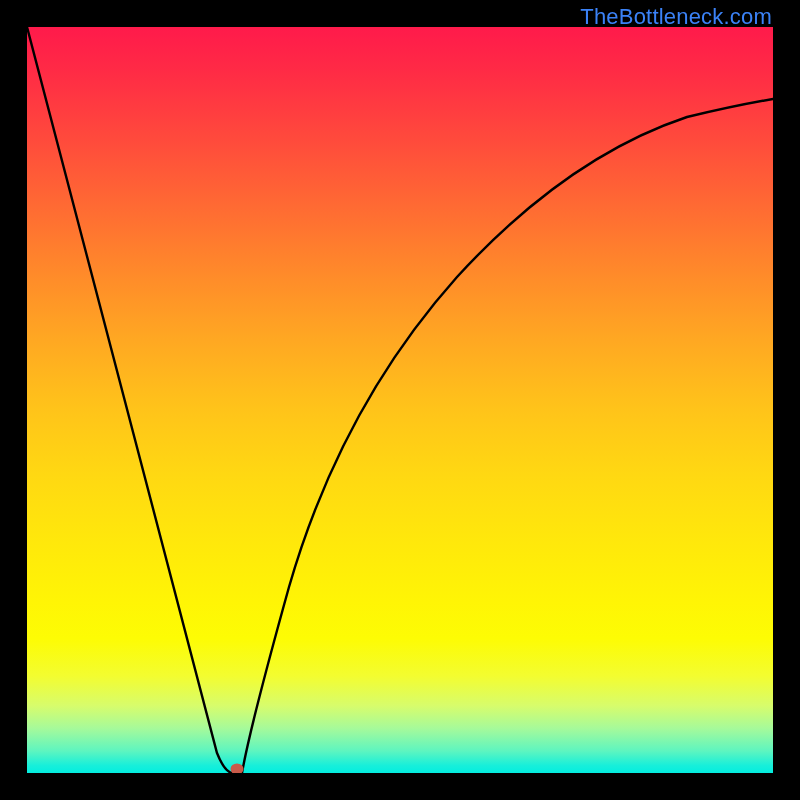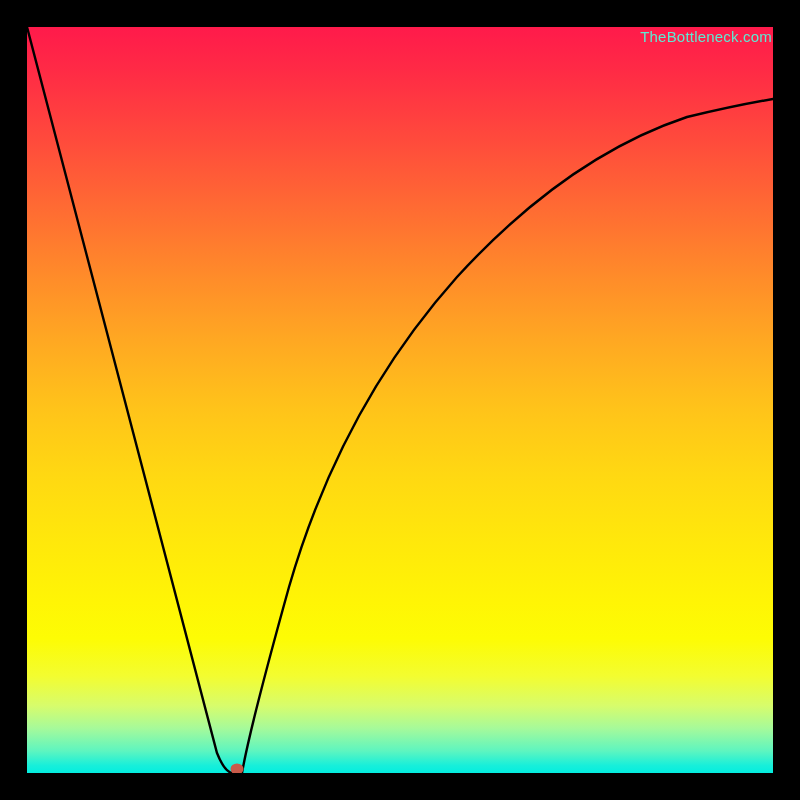--- a/index.html
+++ b/index.html
@@ -57,11 +57,10 @@
     top: 4px;
     right: 28px;
     font-family: Arial, Helvetica, sans-serif;
-    font-size: 15px;
+    font-size: 22px;
     font-weight: 400;
-    color: #5eead4;
+    color: #3b82f6;
     letter-spacing: 0.2px;
-    margin-top: 24px;
   }
 </style>
 </head>

